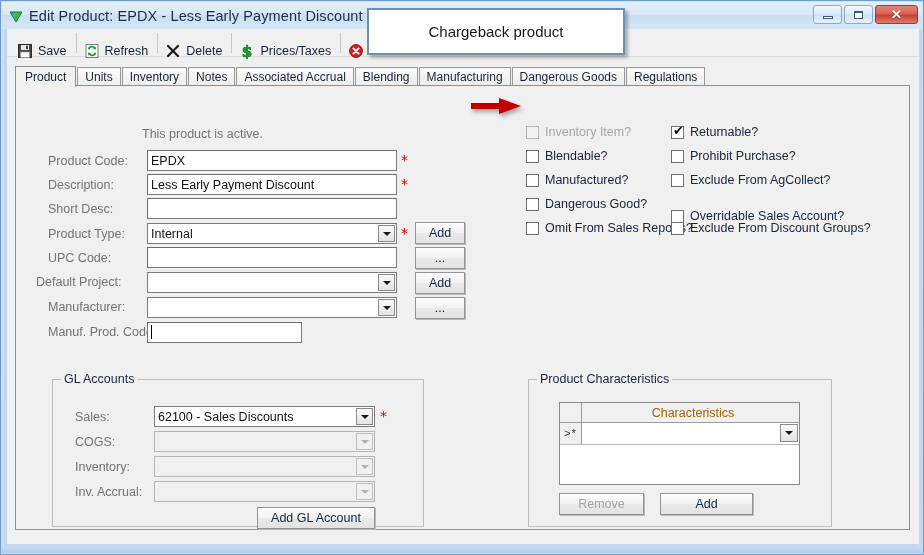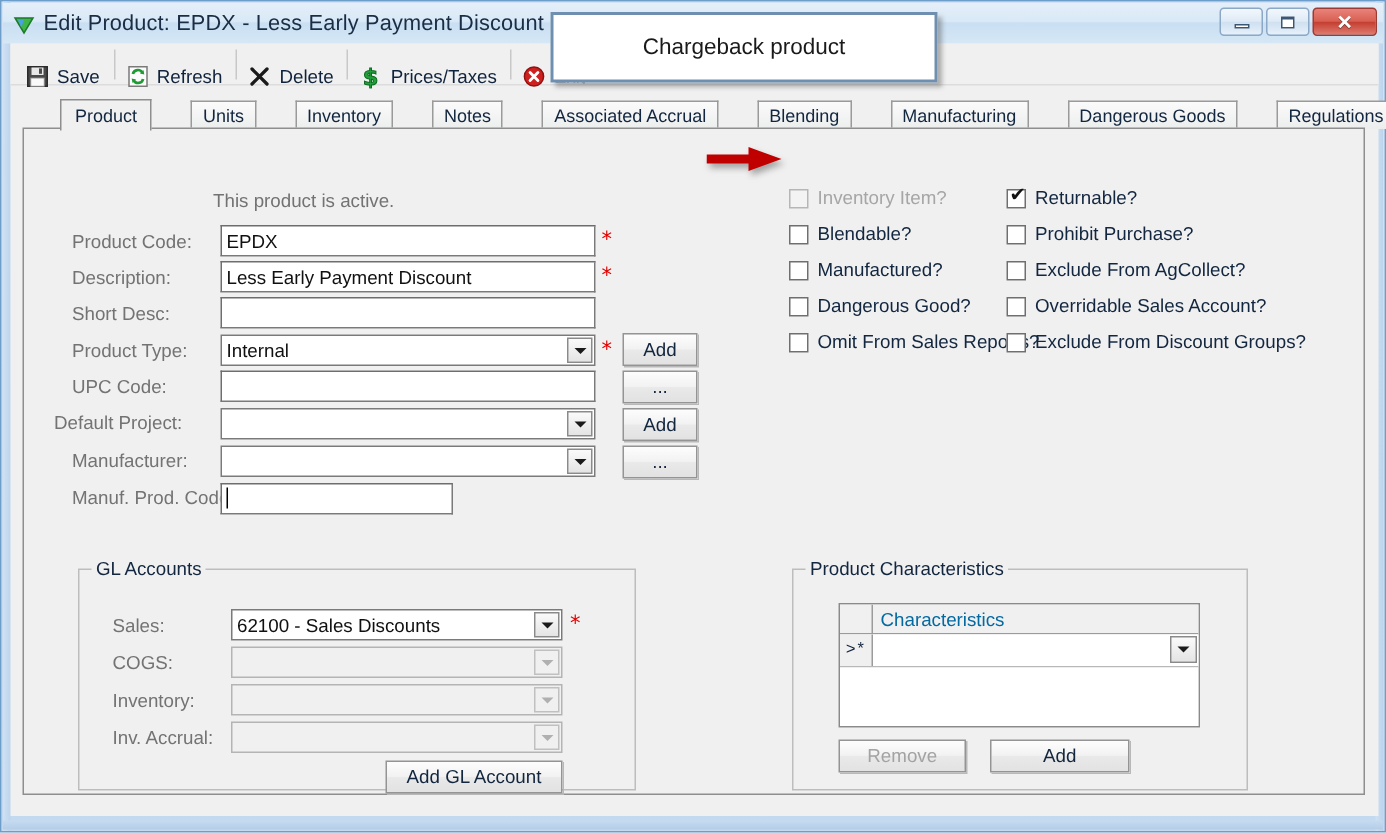--- a/index.html
+++ b/index.html
@@ -169,7 +169,6 @@
     margin-right: 1px;
     box-sizing: border-box;
     white-space: nowrap;
-    margin-left: 25px;
   }
   .tab.active {
     height: 21px;

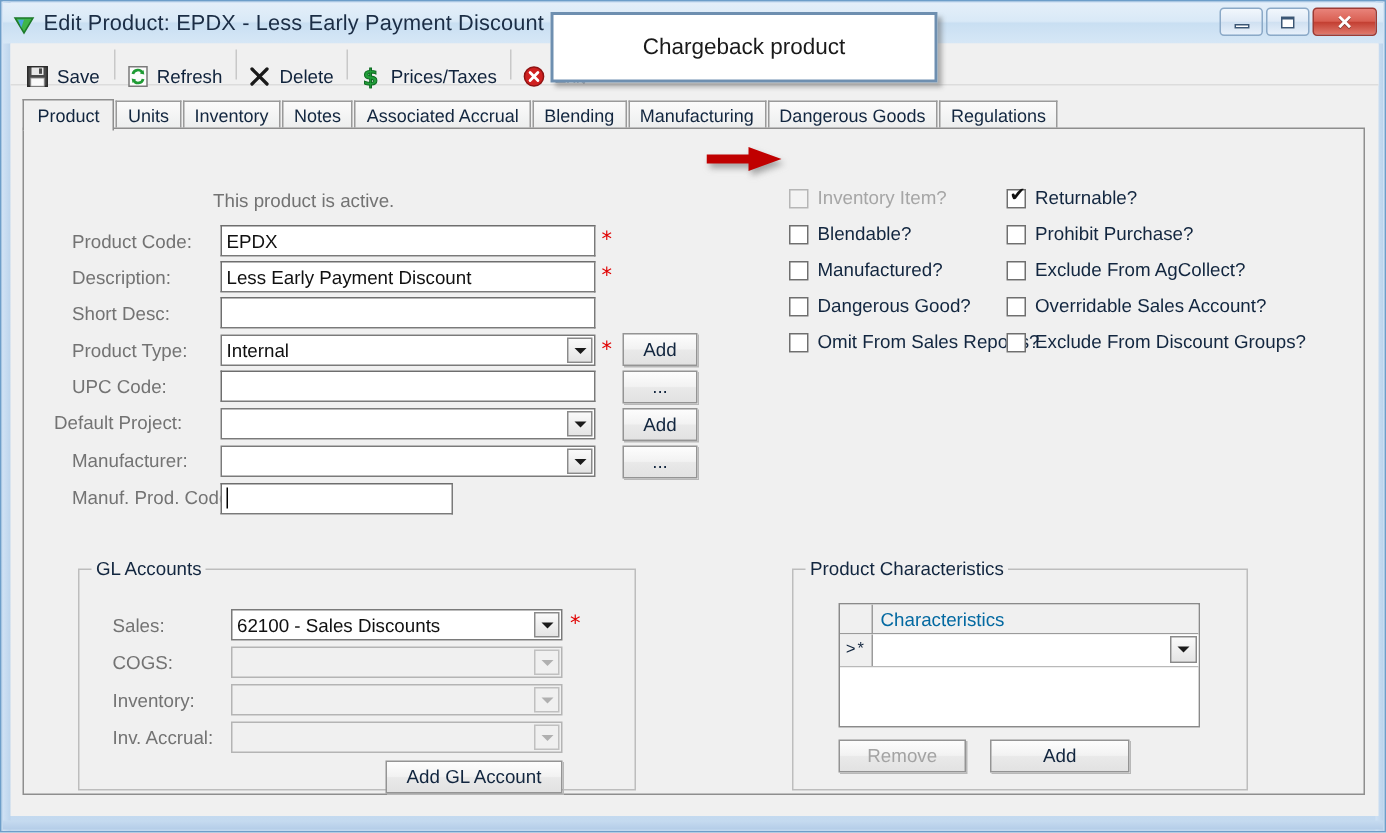--- a/index.html
+++ b/index.html
@@ -617,7 +617,7 @@
         <span class="cbox"></span>
         <span>Exclude From AgCollect?</span>
       </div>
-      <div class="cbrow" style="left:655px; top:111px;">
+      <div class="cbrow" style="left:655px; top:123px;">
         <span class="cbox"></span>
         <span>Overridable Sales Account?</span>
       </div>

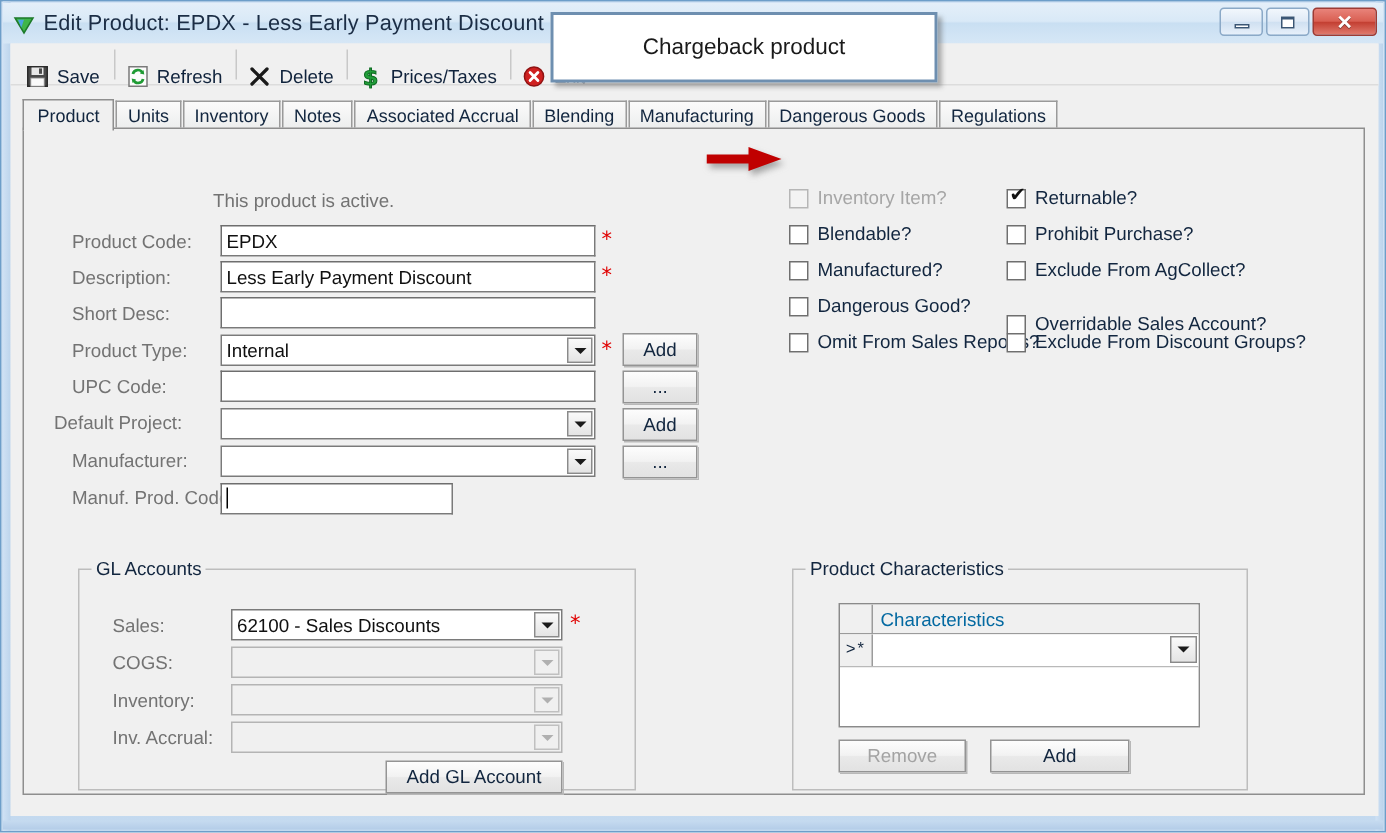--- a/index.html
+++ b/index.html
@@ -346,8 +346,9 @@
   .grid-head .hcell {
     padding-left: 5px;
     font-size: 12.5px;
-    color: #0369a1;
+    color: #a16207;
     flex: 1;
+    text-align: center;
   }
   .grid-row {
     height: 22px;

